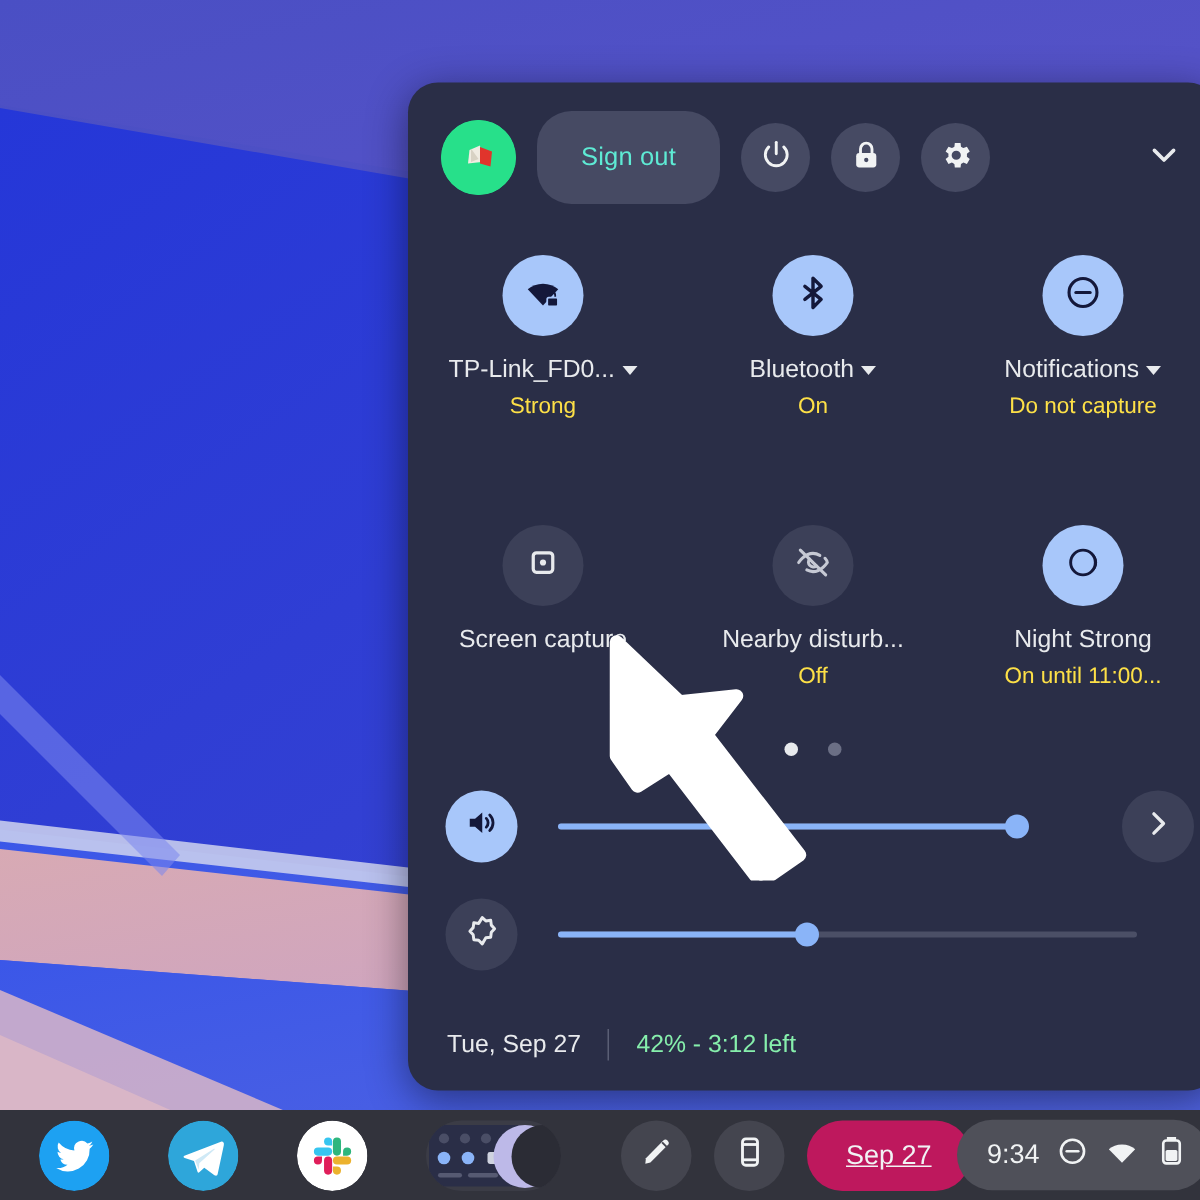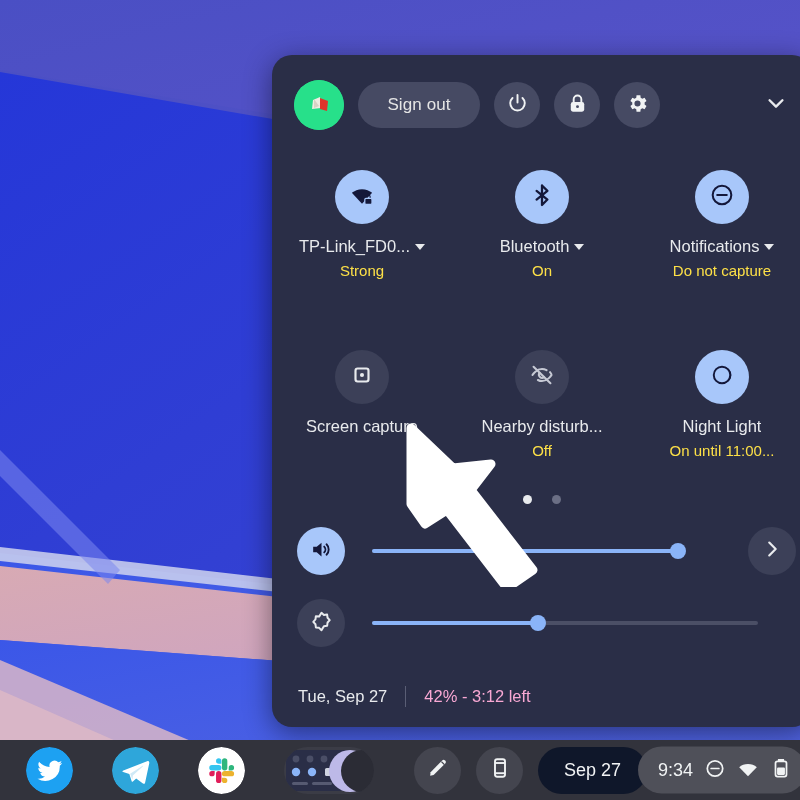--- a/index.html
+++ b/index.html
@@ -37,10 +37,10 @@
     background:#27e08a; flex:none; position:relative; overflow:hidden;
   }
   .signout-btn {
-    height:46px; min-width:122px; padding:0 20px;
+    height:62px; min-width:122px; padding:0 20px;
     border-radius:23px; background:#464a63;
     display:flex; align-items:center; justify-content:center;
-    font-size:17px; color:#e5e5e5; border:none; cursor:pointer;
+    font-size:17px; color:#5eead4; border:none; cursor:pointer;
     letter-spacing:.1px;
   }
   .icon-btn {

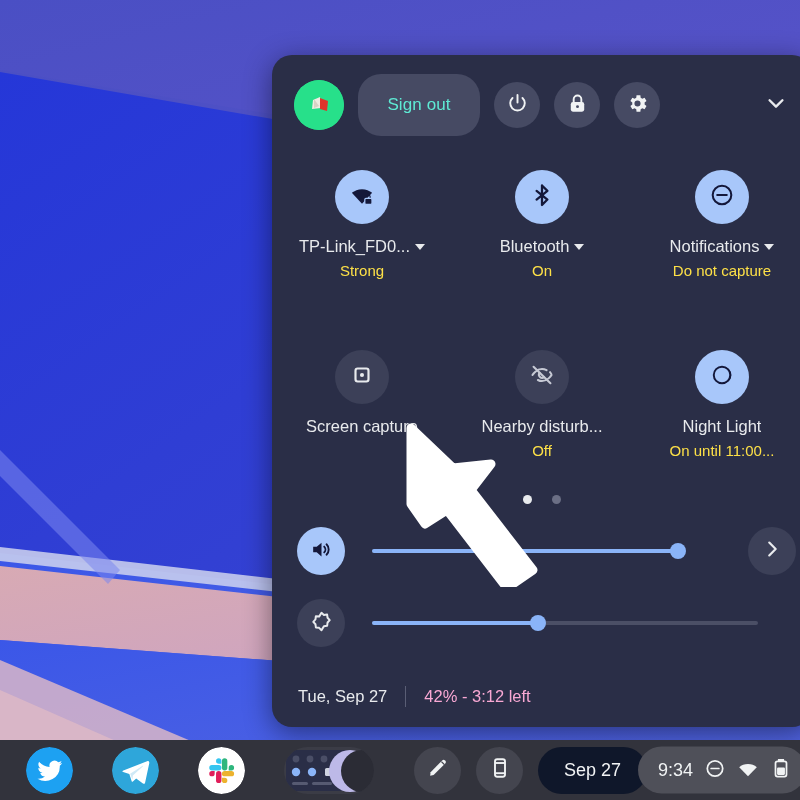--- a/index.html
+++ b/index.html
@@ -343,7 +343,7 @@
         </span>
       </div>
       <div class="pod-label">
-        <span class="txt">Night Light</span>
+        <span class="txt">Night Strong</span>
       </div>
       <div class="pod-sub">On until 11:00...</div>
     </div>

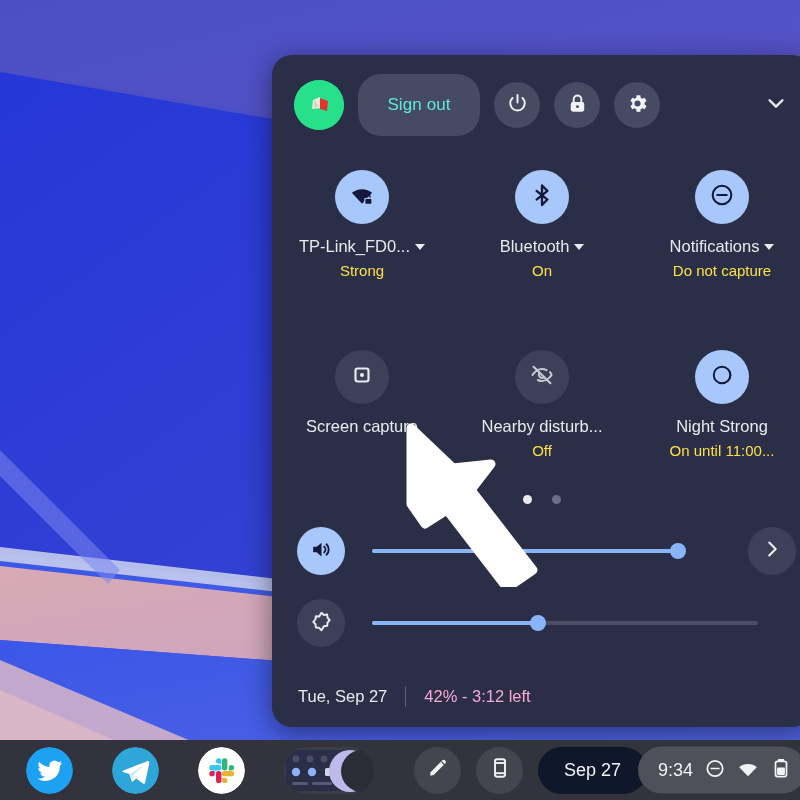--- a/index.html
+++ b/index.html
@@ -122,7 +122,7 @@
     font-size:16.5px; color:#e8eaed;
   }
   .vdiv { width:1px; height:21px; background:#5a5e75; }
-  #qs-footer .battery { color:#f9a8d4; }
+  #qs-footer .battery { color:#86efac; }
 
   
   #cursor { position:absolute; left:395px; top:412px; width:150px; height:175px; pointer-events:none; }

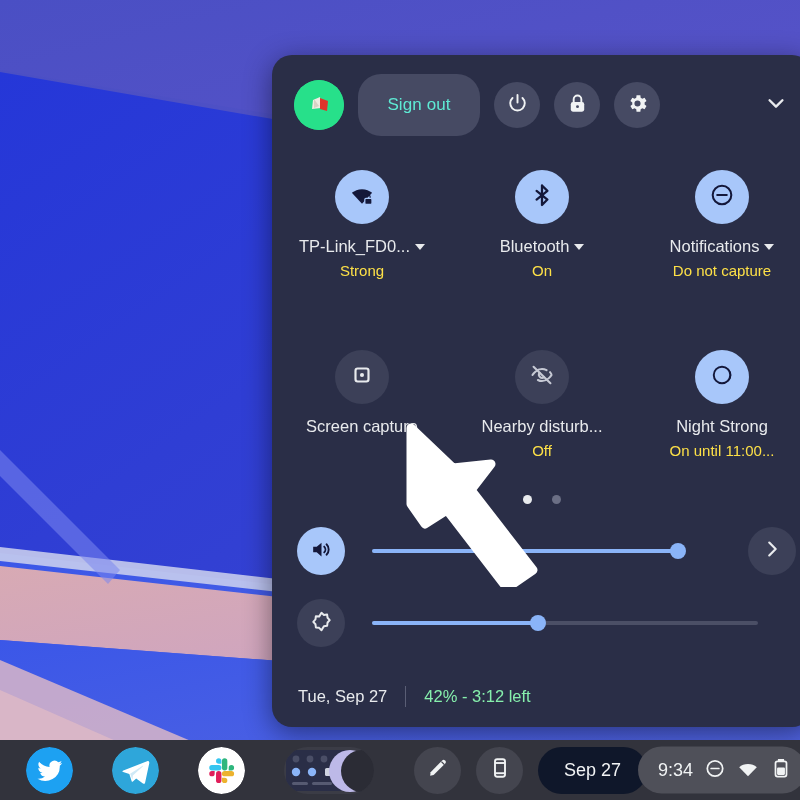--- a/index.html
+++ b/index.html
@@ -144,8 +144,8 @@
   }
   .shelf-btn svg { width:24px; height:24px; }
   #date-pill {
-    height:47px; padding:0 26px; border-radius:24px; background:#0f172a;
-    display:flex; align-items:center; font-size:18px; color:#f1f3f4; cursor:pointer;
+    height:47px; padding:0 26px; border-radius:24px; background:#be185d;
+    display:flex; align-items:center; font-size:18px; color:#f1f3f4; cursor:pointer;text-decoration:underline;
   }
   #status-area {
     position:absolute; right:-6px; top:50%; transform:translateY(-50%);

